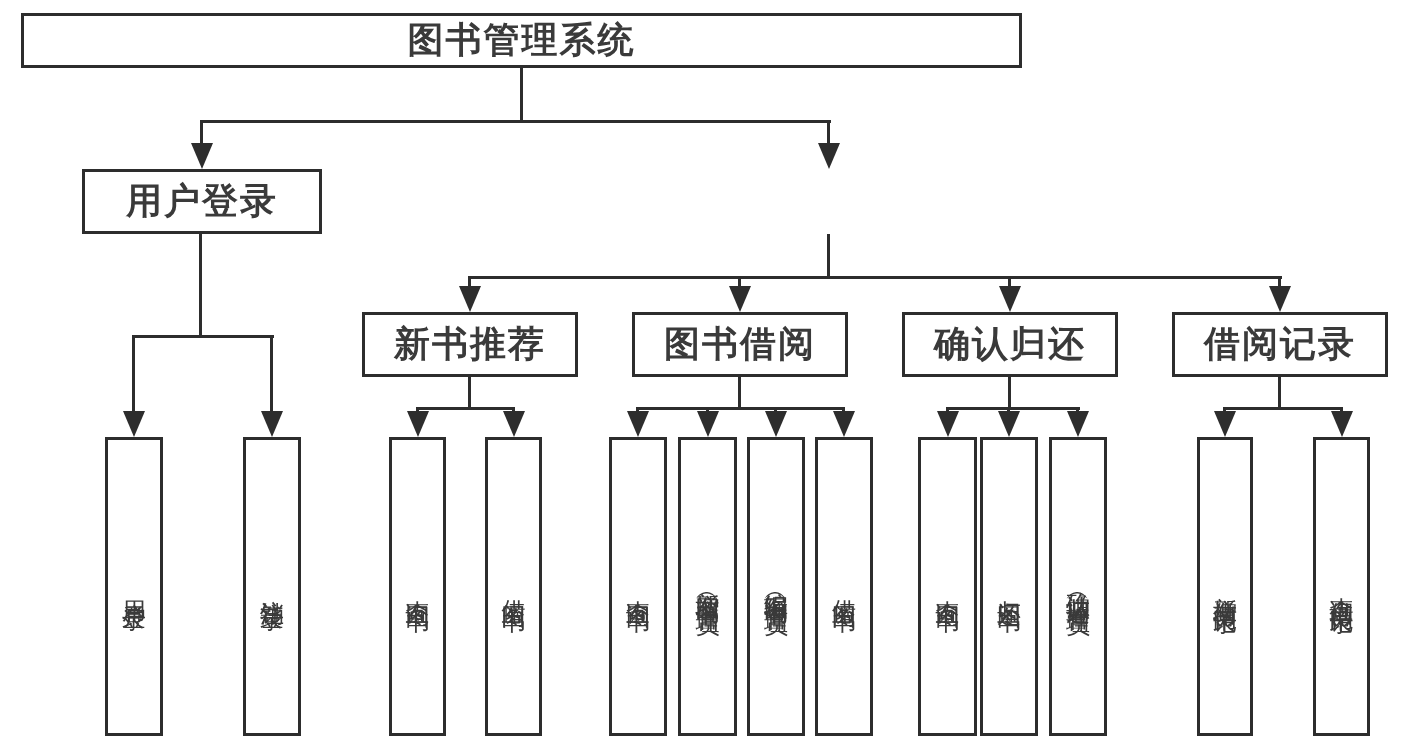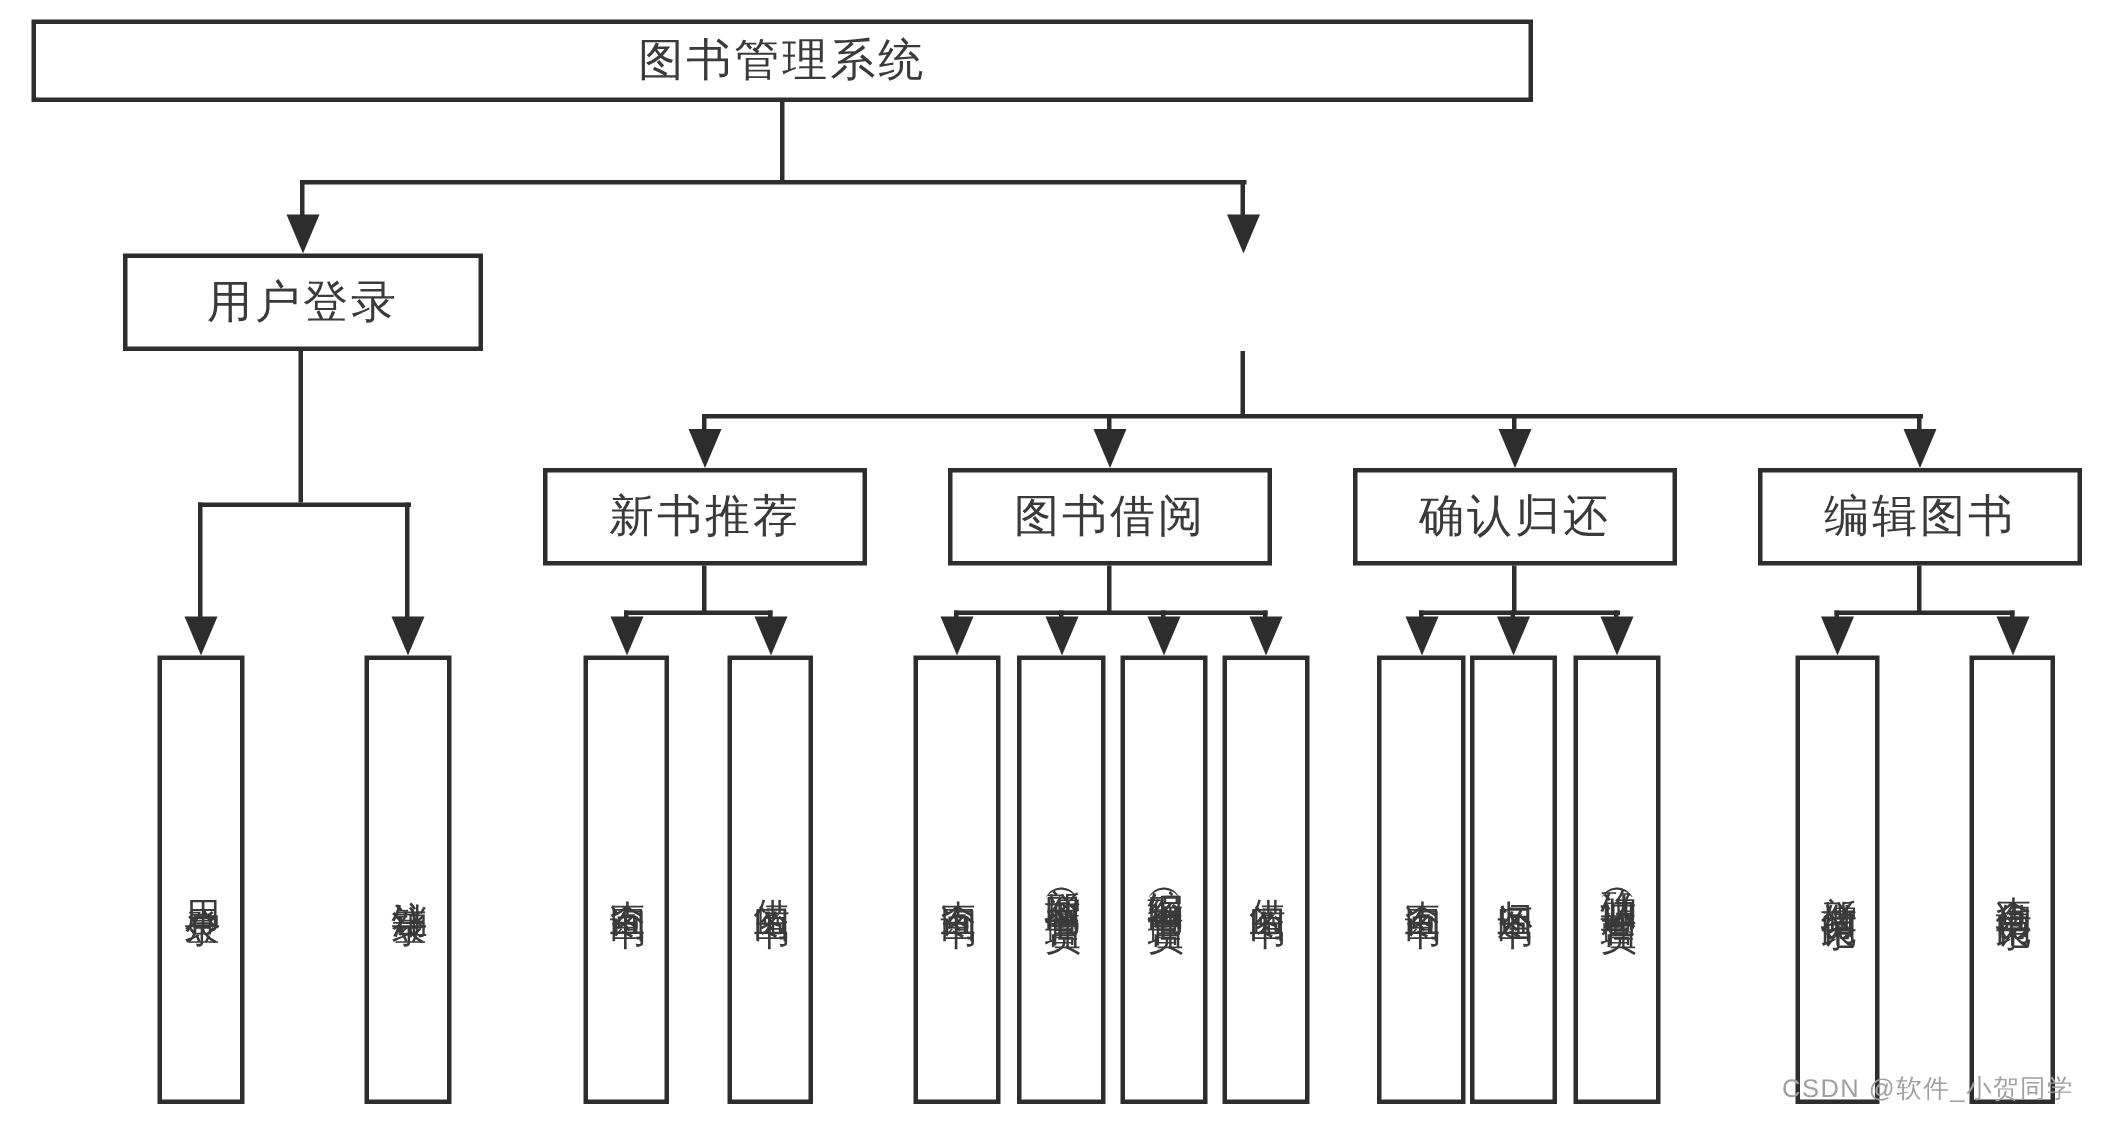--- a/index.html
+++ b/index.html
@@ -11,7 +11,7 @@
     position:absolute;box-sizing:border-box;border:3px solid #2d2d2d;
     background:#ffffff;display:flex;align-items:center;justify-content:center;
   }
-  .node.h{font-size:30px;letter-spacing:2px;white-space:nowrap;}
+  .node.h{font-size:36px;letter-spacing:2px;white-space:nowrap;font-weight:bold;}
   .node.v{font-size:24px;}
   .node.v .vtxt{
     writing-mode:vertical-rl;text-orientation:mixed;

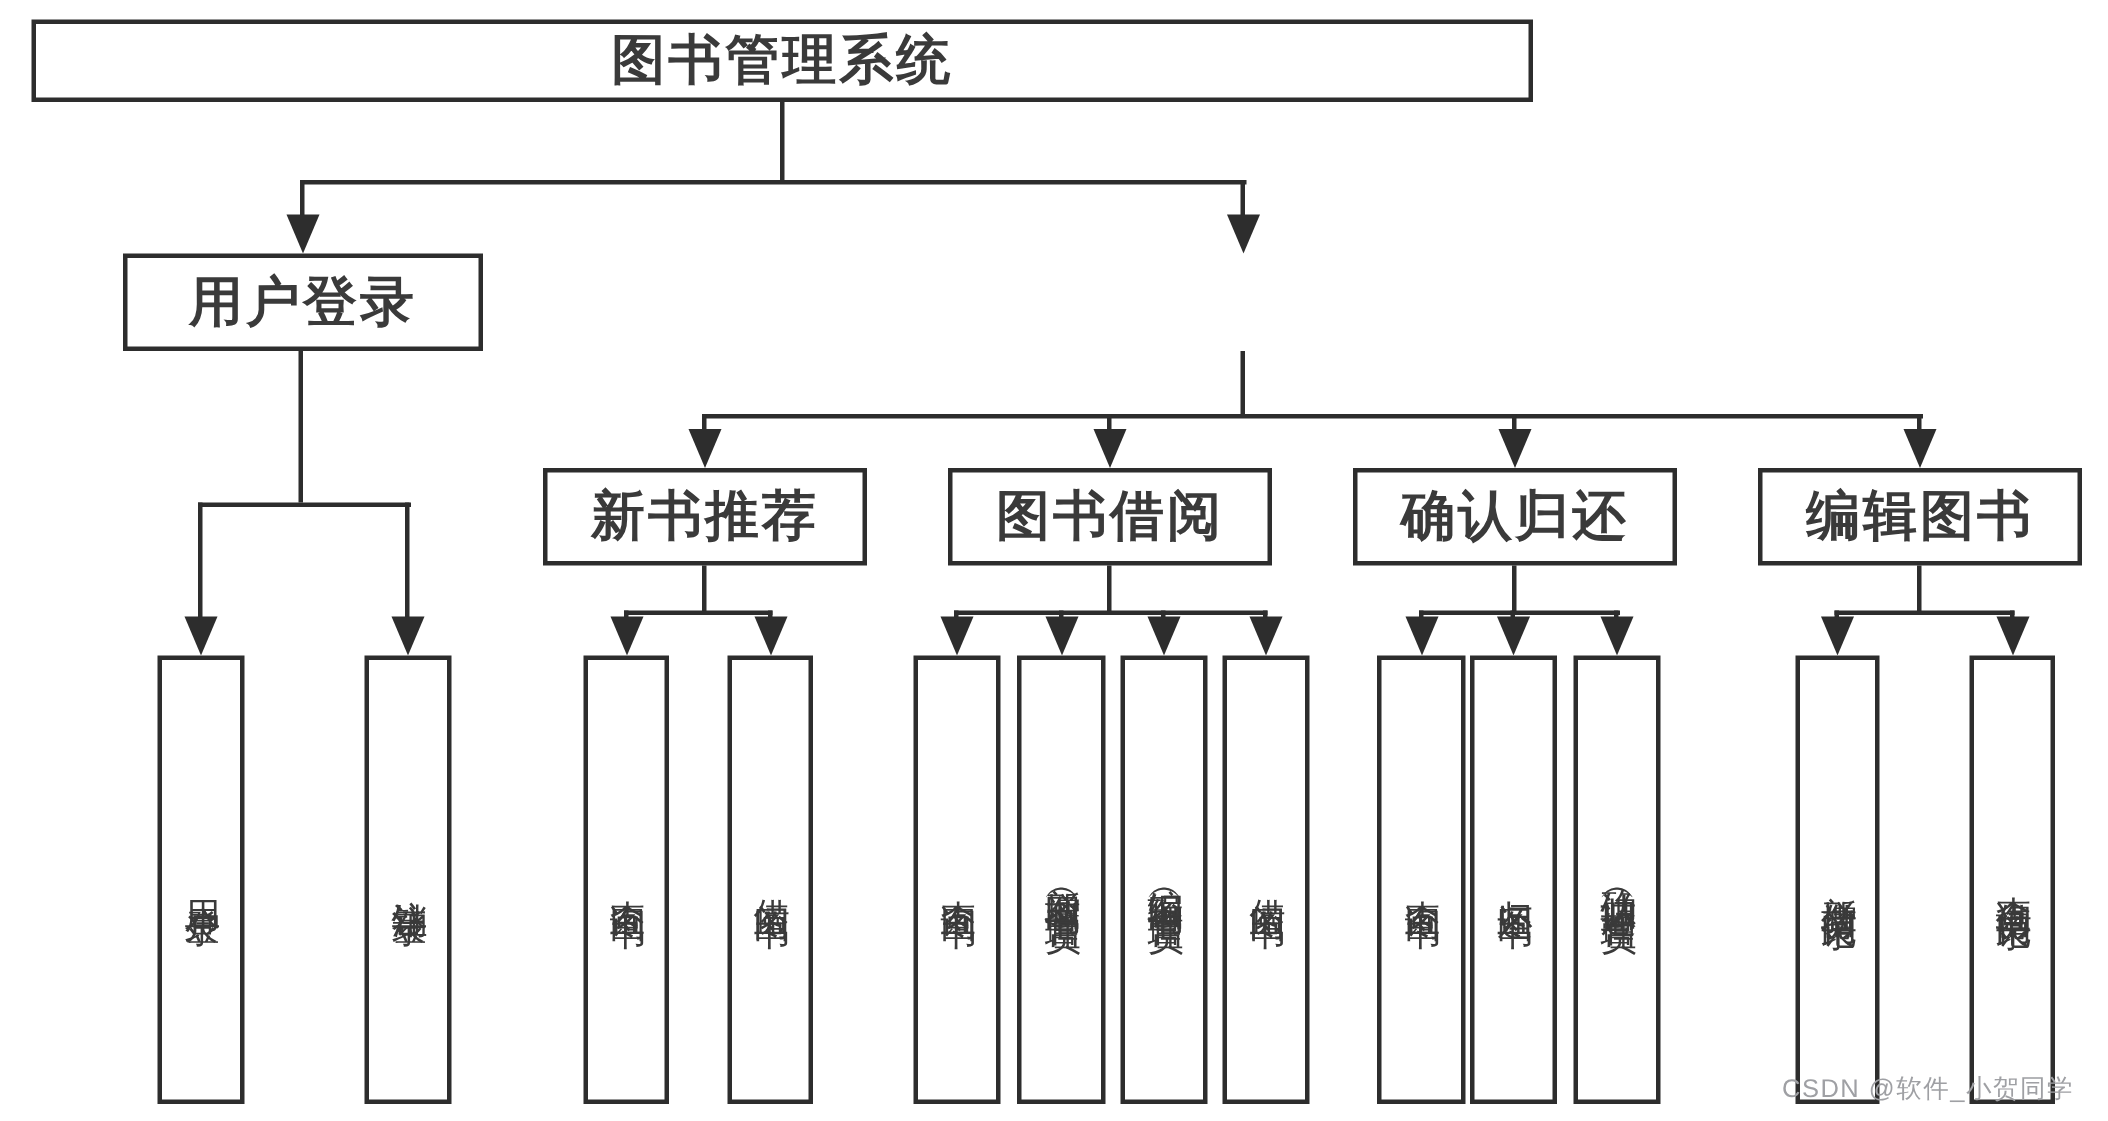--- a/index.html
+++ b/index.html
@@ -76,7 +76,7 @@
     <span>确认归还</span>
   </div>
   <div class="node h" style="left:1172px;top:312px;width:216px;height:65px">
-    <span>编辑图书</span>
+    <span>借阅记录</span>
   </div>
 
   <div class="line" style="left:468px;top:377px;width:3px;height:32px"></div>

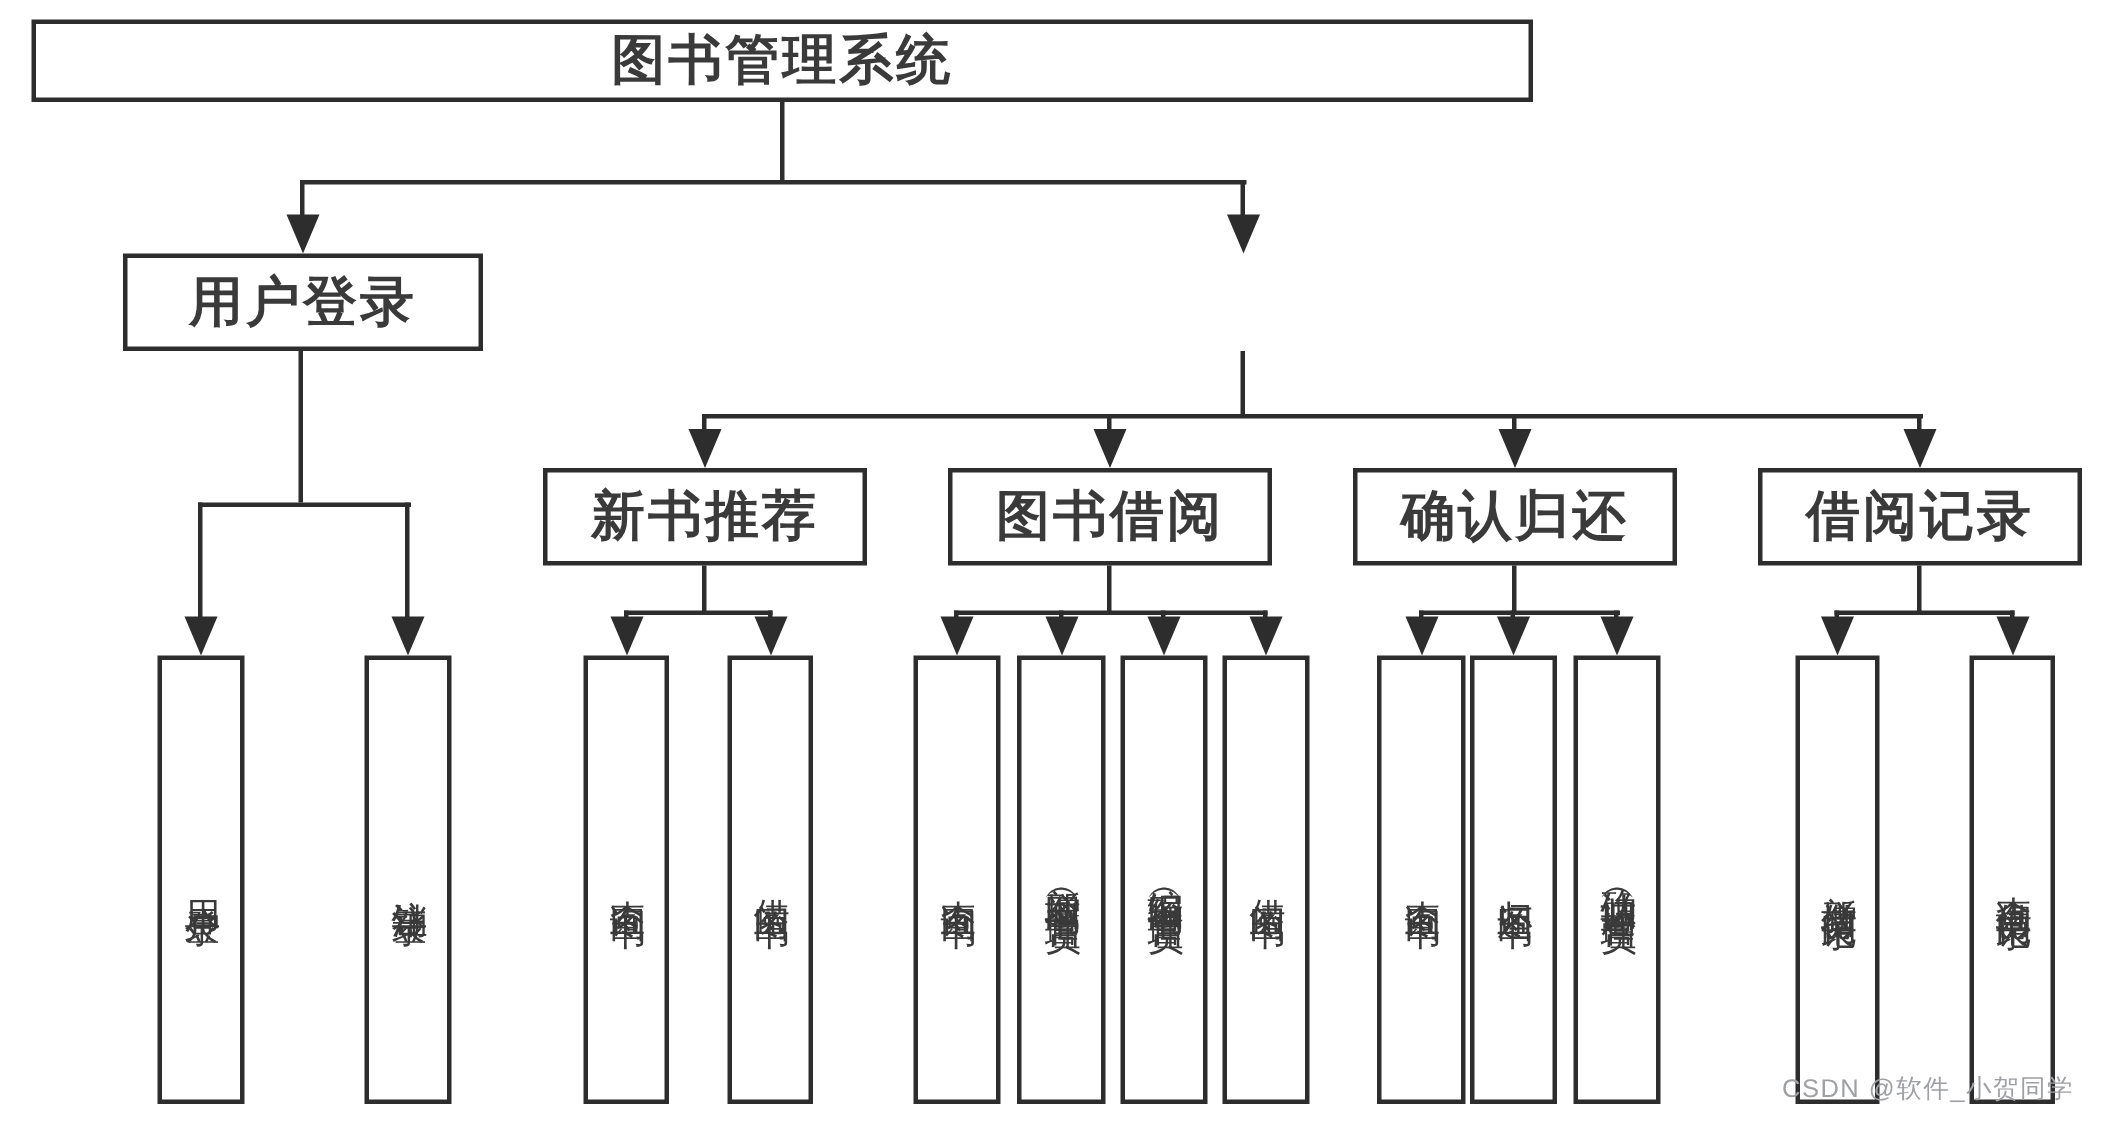--- a/index.html
+++ b/index.html
@@ -157,7 +157,6 @@
     <span class="vtxt">查询借阅记录</span>
   </div>
 
-  <div class="watermark">CSDN @软件_小贺同学</div>
 
 </div>
 

